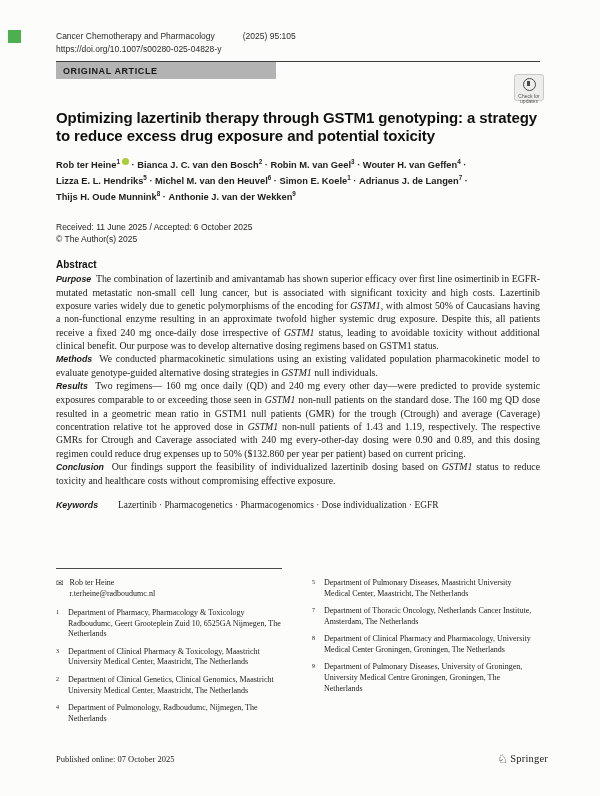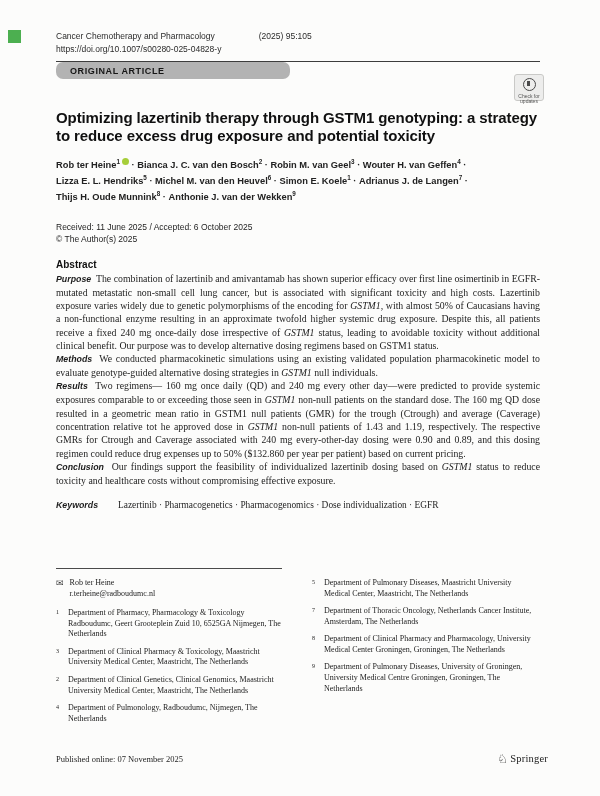--- a/index.html
+++ b/index.html
@@ -17,7 +17,7 @@
   .green-marker{position:absolute;left:8px;top:30px;width:13px;height:13px;background:var(--accent-green);}
 
   .journal-header{font-size:8.5px;color:#2b2b2b;line-height:1.5;}
-  .citation{margin-left:44px;}
+  .citation{margin-left:28px;}
   .doi{color:#2b2b2b;}
   .rule{border-top:1.6px solid #3d3d3d;margin-top:5px;}
   .type-bar{background:var(--bar-gray);color:#161616;font-weight:bold;font-size:9px;

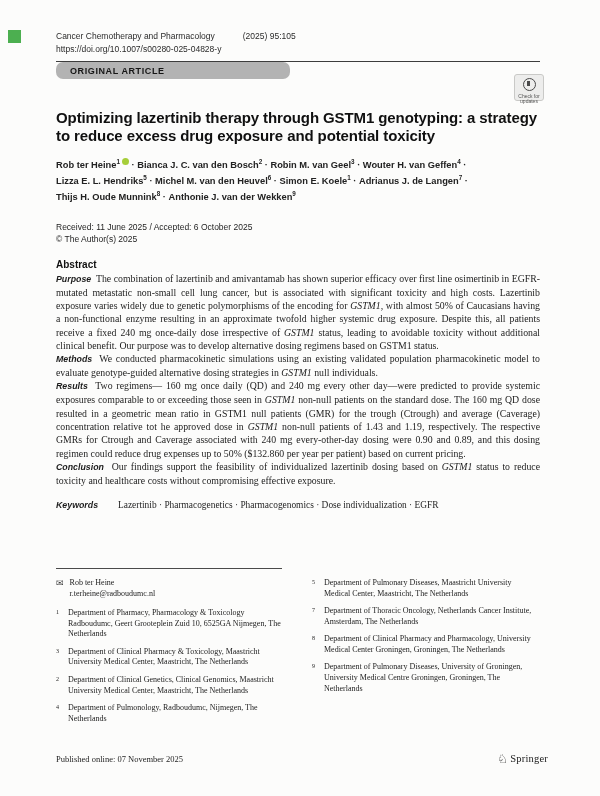--- a/index.html
+++ b/index.html
@@ -21,7 +21,7 @@
   .doi{color:#2b2b2b;}
   .rule{border-top:1.6px solid #3d3d3d;margin-top:5px;}
   .type-bar{background:var(--bar-gray);color:#161616;font-weight:bold;font-size:9px;
-    letter-spacing:.6px;padding:4px 14px 3px;width:206px;border-radius:7px;}
+    letter-spacing:.6px;padding:4px 7px 3px;width:206px;}
 
   .check-badge{position:absolute;top:74px;right:56px;width:30px;height:27px;background:#ededec;
     border:1px solid #c9c9c7;border-radius:3px;text-align:center;cursor:pointer;box-sizing:border-box;padding-top:2px;}

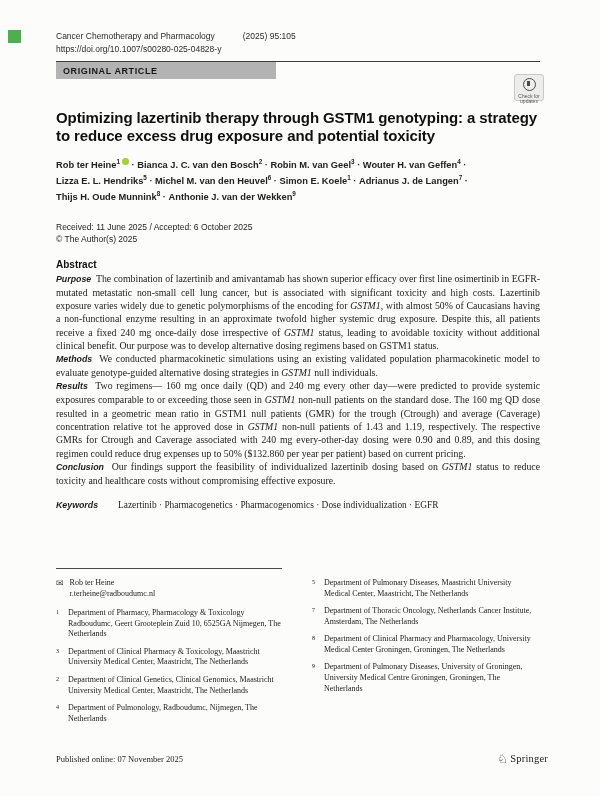--- a/index.html
+++ b/index.html
@@ -167,7 +167,7 @@
   </div>
 
   <div class="bottom">
-    <span>Published online: 07 November 2025</span>
+    <span>Published online: 07 October 2025</span>
     <span class="springer">
         <span class="knight">♘</span>
         <span>Springer</span>

